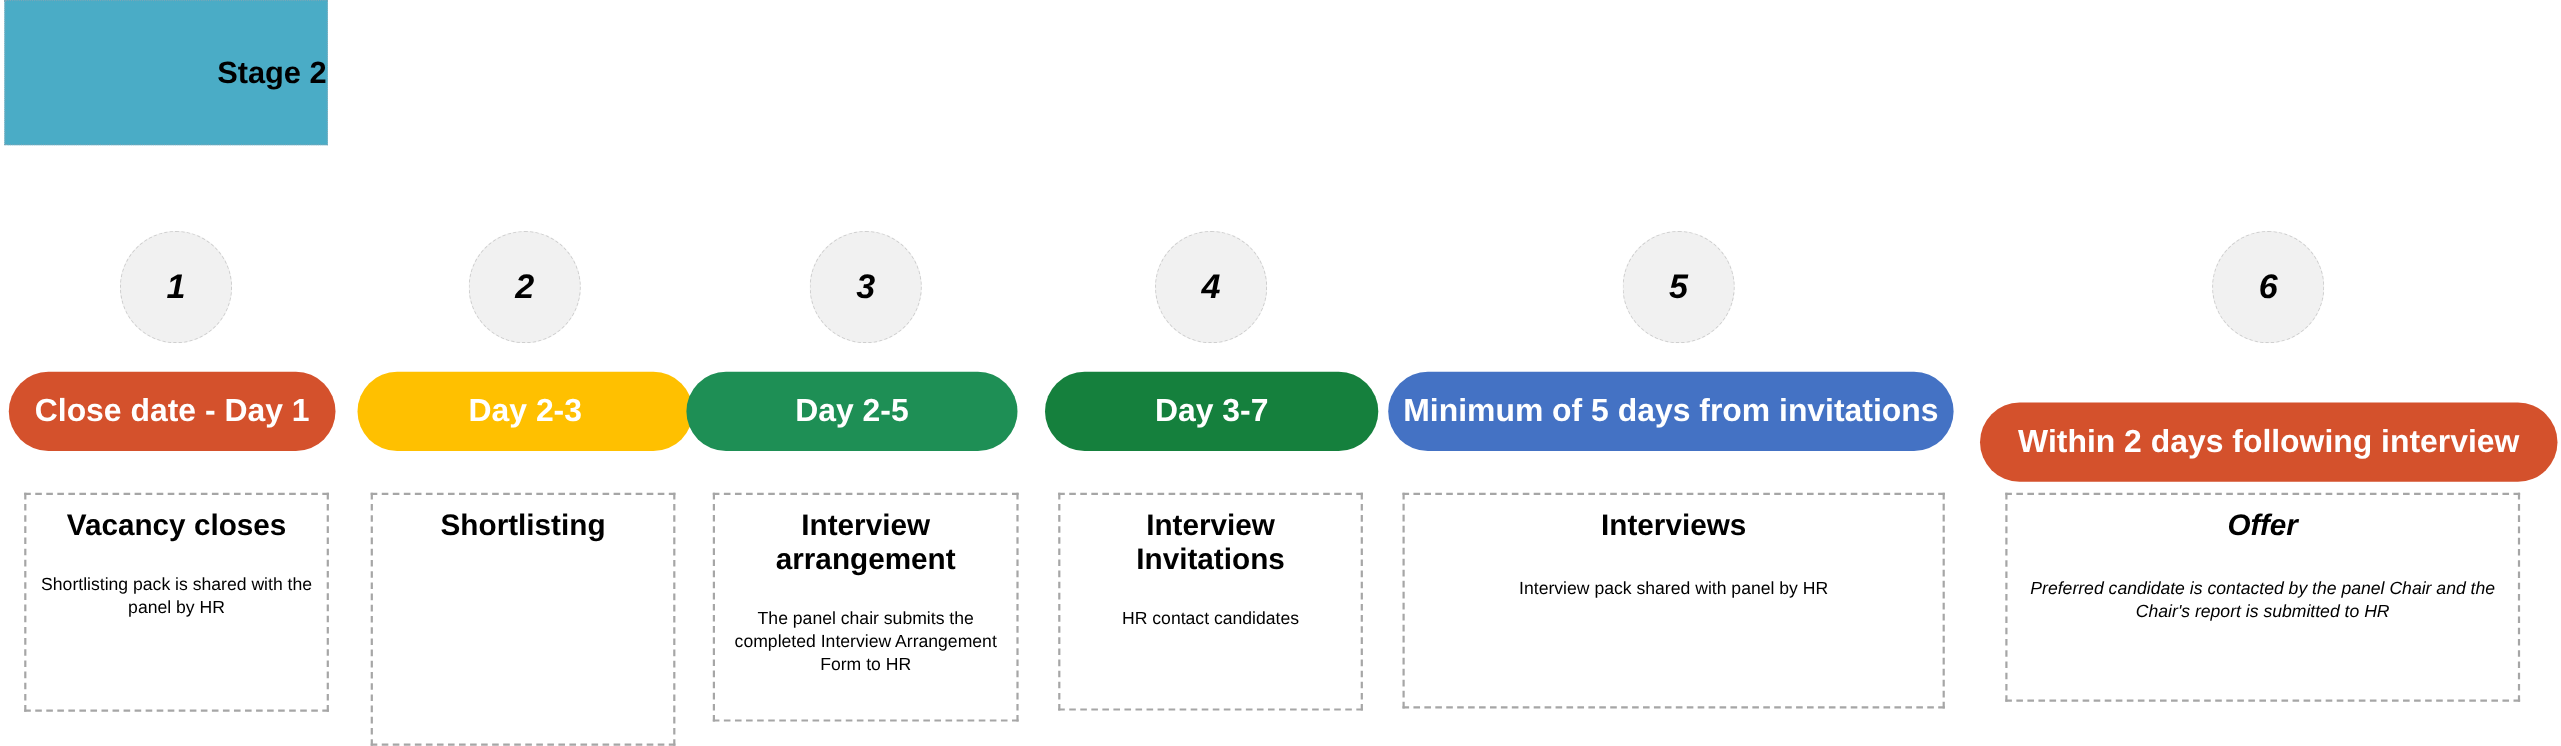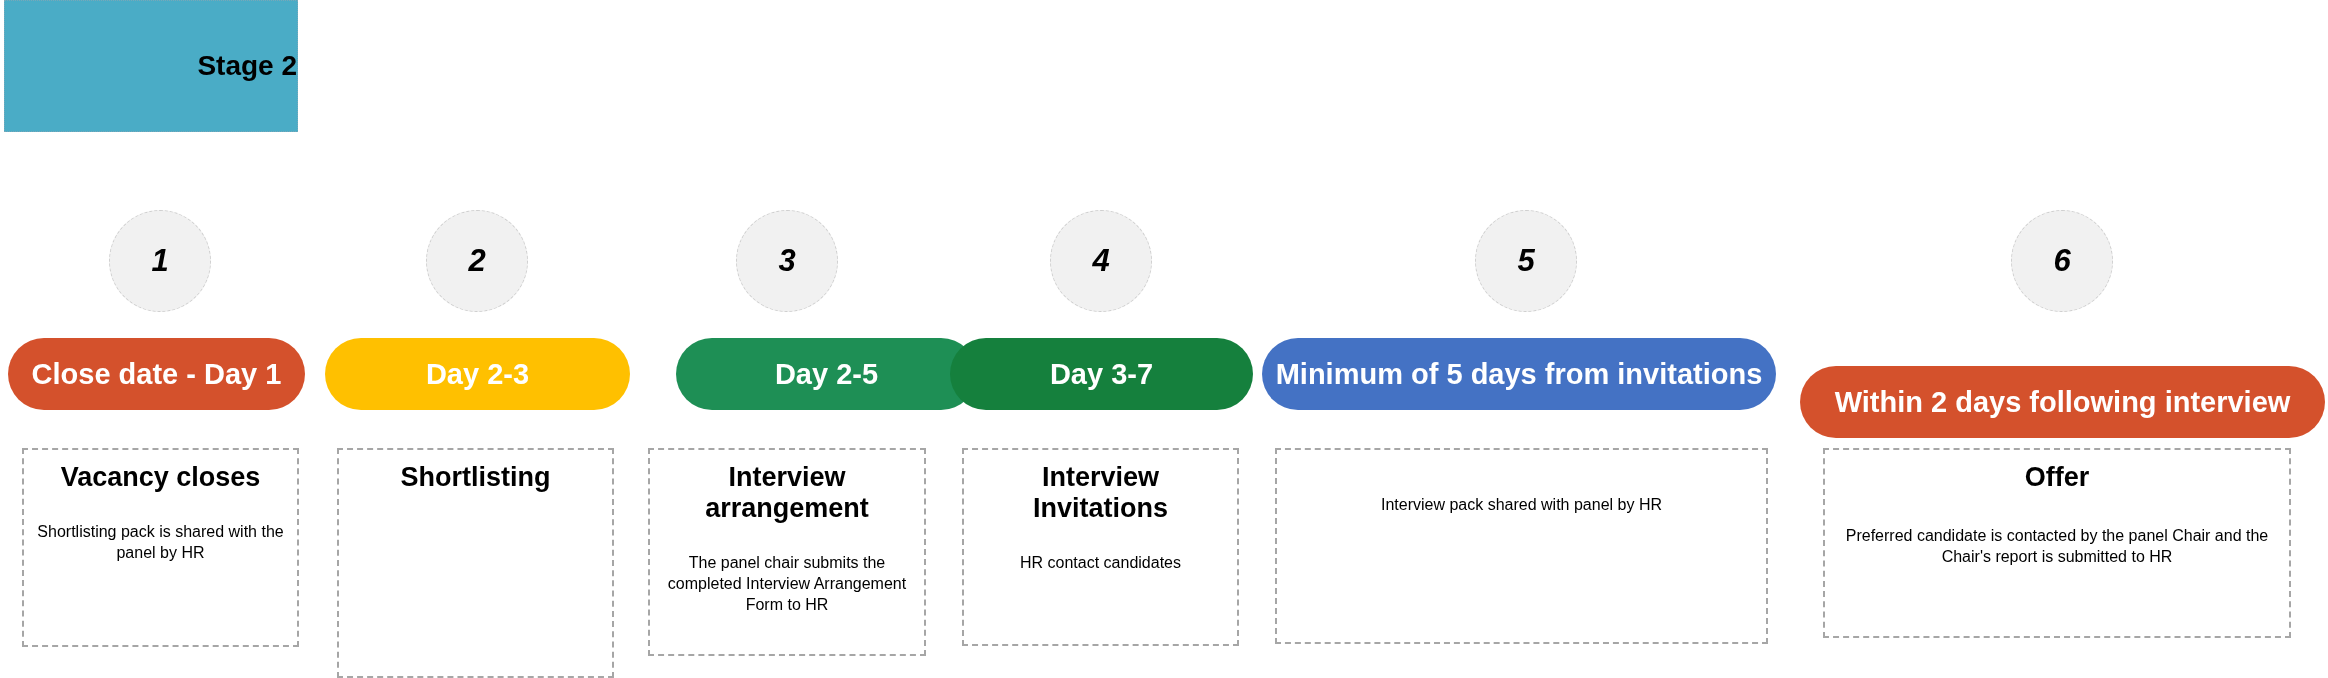--- a/index.html
+++ b/index.html
@@ -65,7 +65,7 @@
   
   .c1{left:109px;}  .p1{left:8px;   width:297px;} .b1{left:22px;   width:277px;height:199px;}
   .c2{left:426px;}  .p2{left:325px; width:305px;} .b2{left:337px;  width:277px;height:230px;}
-  .c3{left:736px;}  .p3{left:676px; width:301px;} .b3{left:648px;  width:278px;height:208px;}
+  .c3{left:736px;}  .p3{left:624px; width:301px;} .b3{left:648px;  width:278px;height:208px;}
   .c4{left:1050px;} .p4{left:950px; width:303px;} .b4{left:962px;  width:277px;height:198px;}
   .c5{left:1475px;} .p5{left:1262px;width:514px;} .b5{left:1275px; width:493px;height:196px;}
   .c6{left:2011px;} .p6{left:1800px;width:525px;margin-top:28px;} .b6{left:1823px; width:468px;height:190px;}

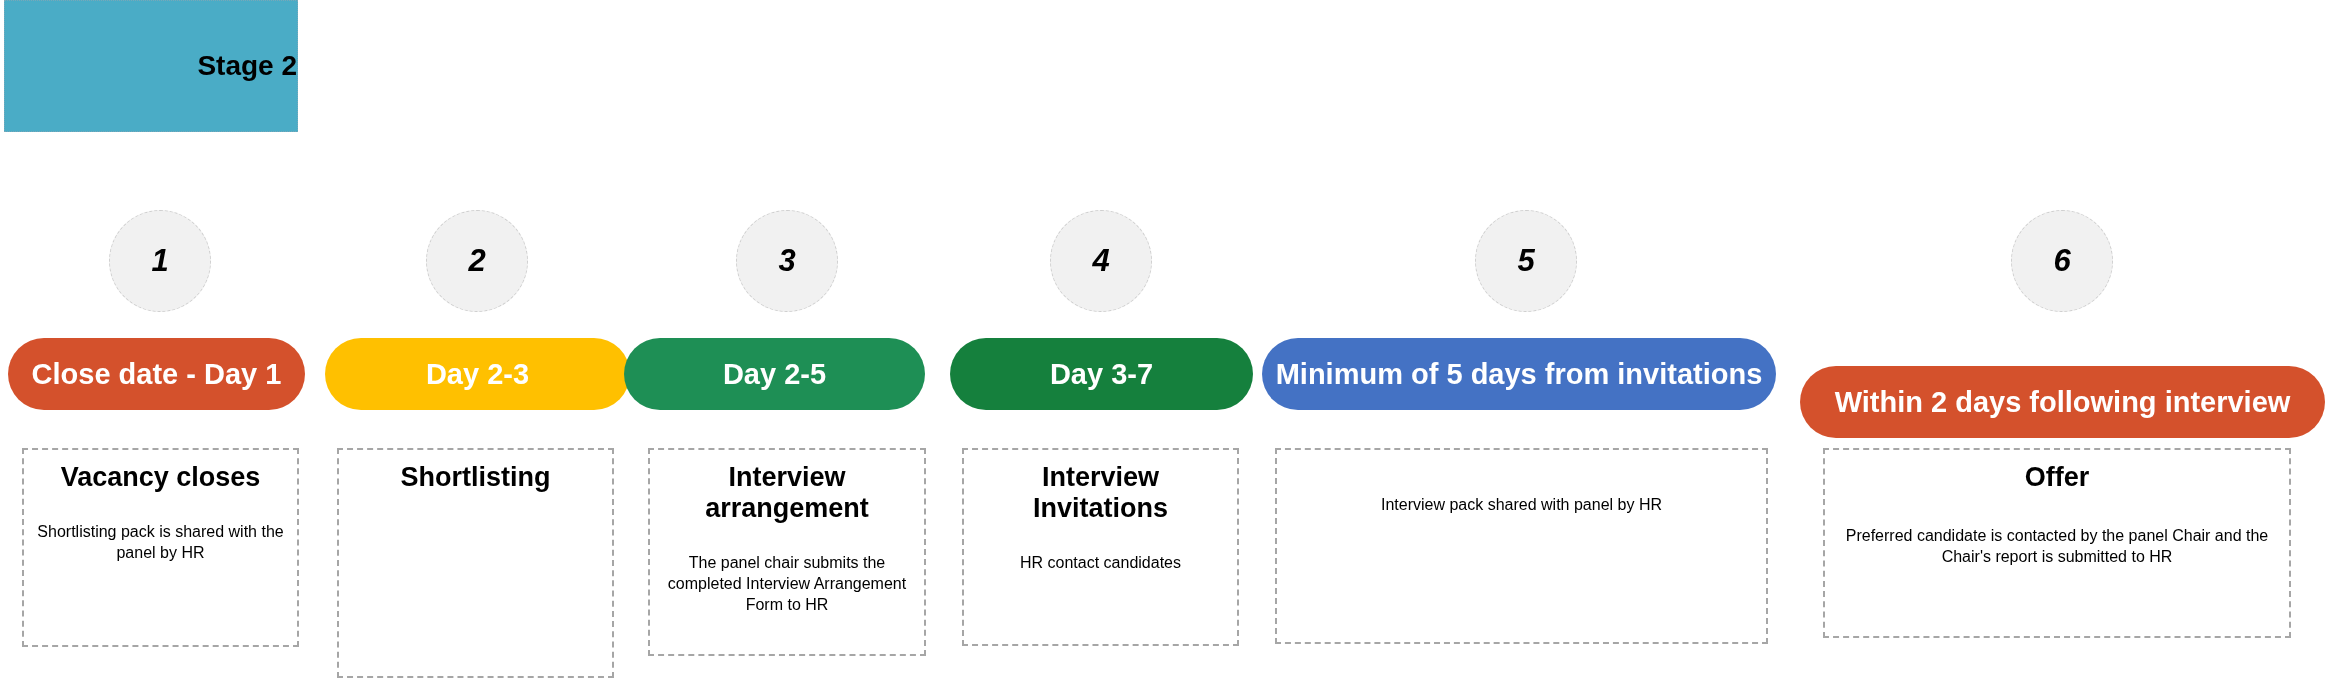--- a/index.html
+++ b/index.html
@@ -130,6 +130,7 @@
     <span class="pill-label">Minimum of 5 days from invitations</span>
   </div>
   <div class="desc-box b5">
+    <div class="desc-title">Interviews</div>
     <div class="desc-body">Interview pack shared with panel by HR</div>
   </div>
 

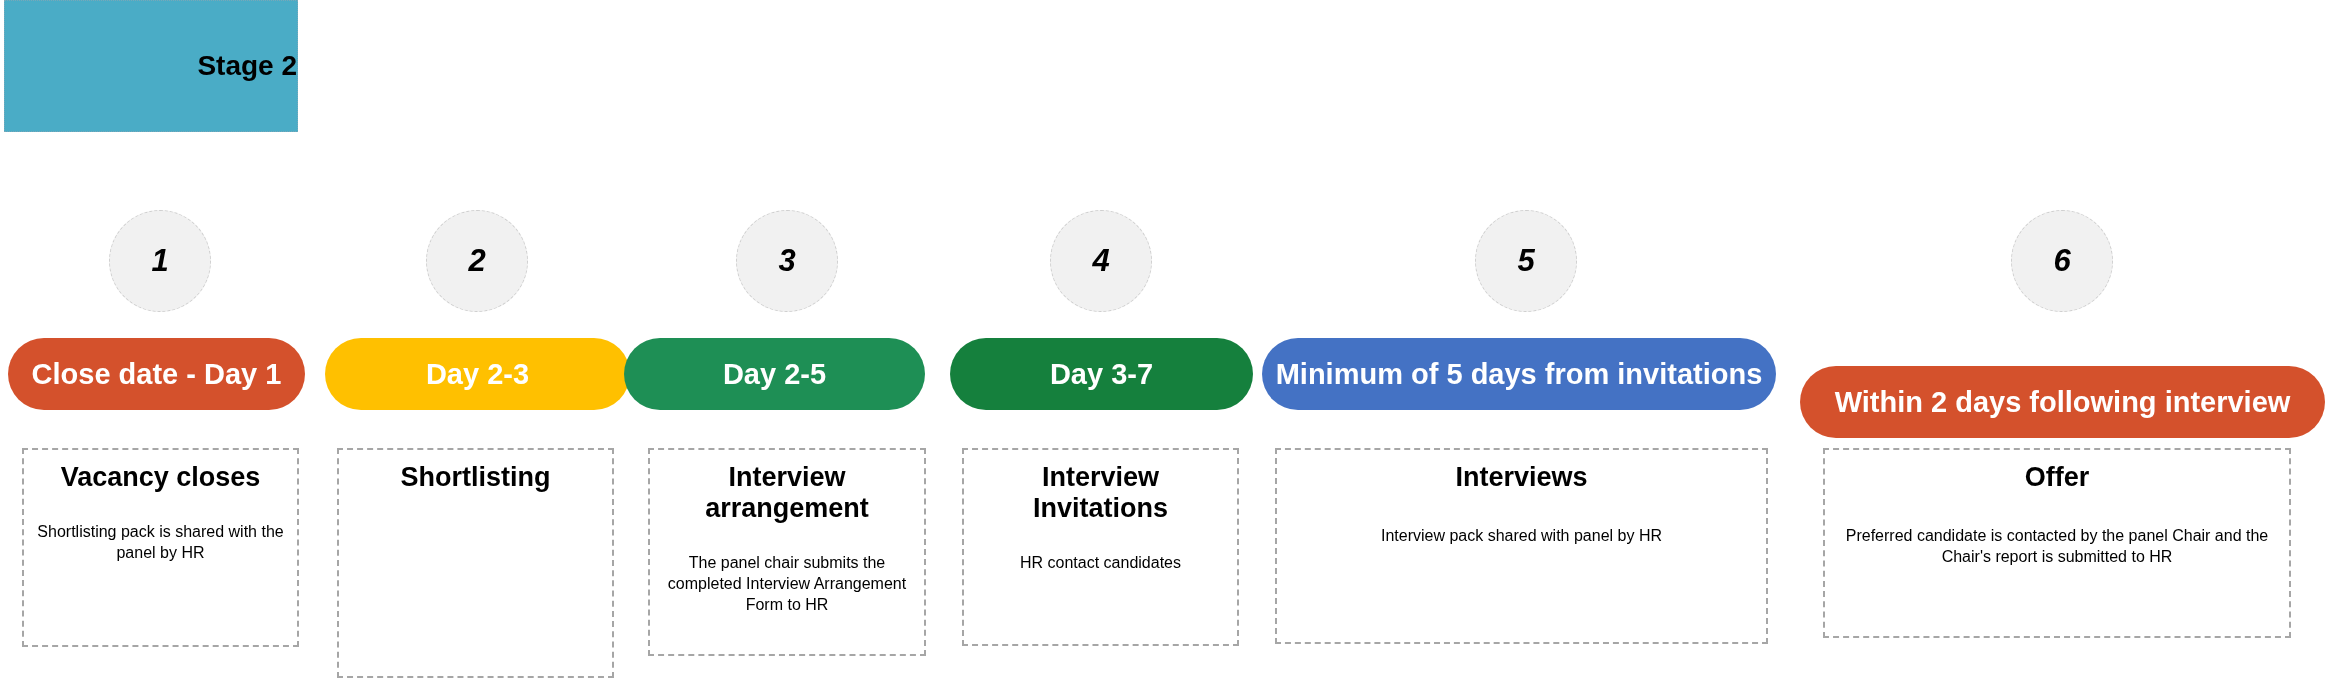--- a/index.html
+++ b/index.html
@@ -68,7 +68,7 @@
   .c3{left:736px;}  .p3{left:624px; width:301px;} .b3{left:648px;  width:278px;height:208px;}
   .c4{left:1050px;} .p4{left:950px; width:303px;} .b4{left:962px;  width:277px;height:198px;}
   .c5{left:1475px;} .p5{left:1262px;width:514px;} .b5{left:1275px; width:493px;height:196px;}
-  .c6{left:2011px;} .p6{left:1800px;width:525px;margin-top:28px;} .b6{left:1823px; width:468px;height:190px;}
+  .c6{left:2011px;} .p6{left:1800px;width:525px;margin-top:28px;} .b6{left:1823px; width:468px;height:190px;font-style:italic;}
   .b5 .desc-body, .b6 .desc-body{margin-top:32px;}
 </style>
 </head>

